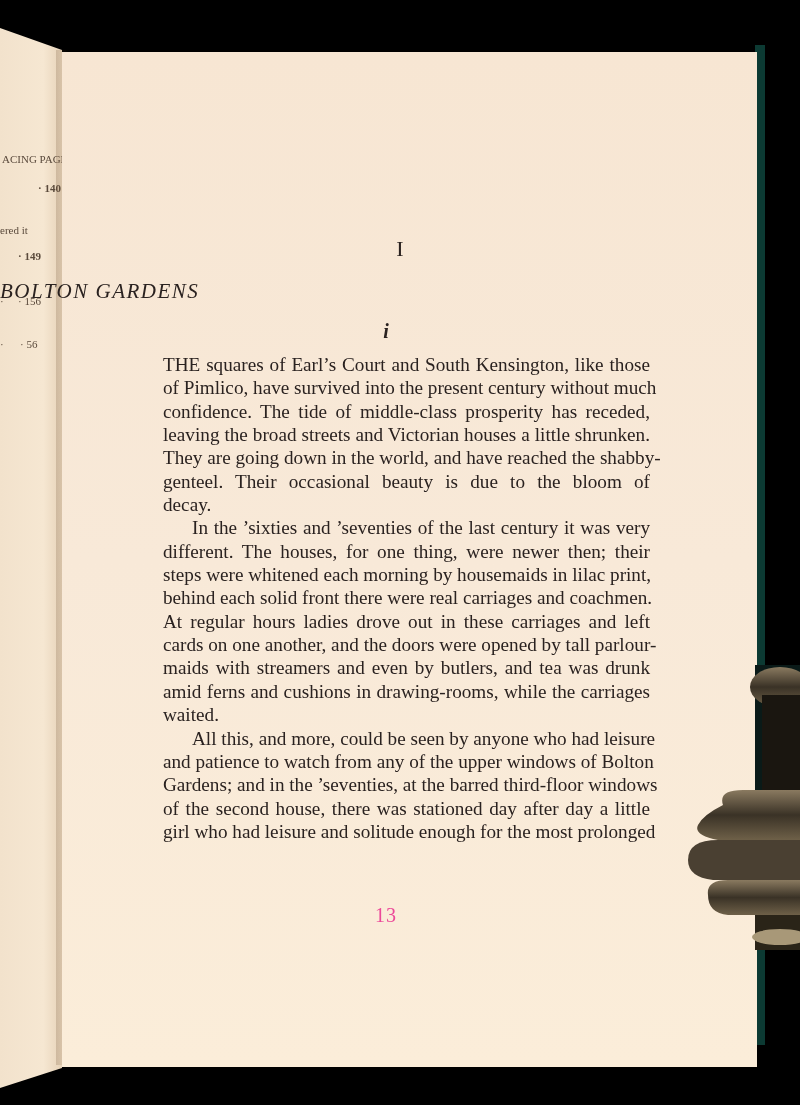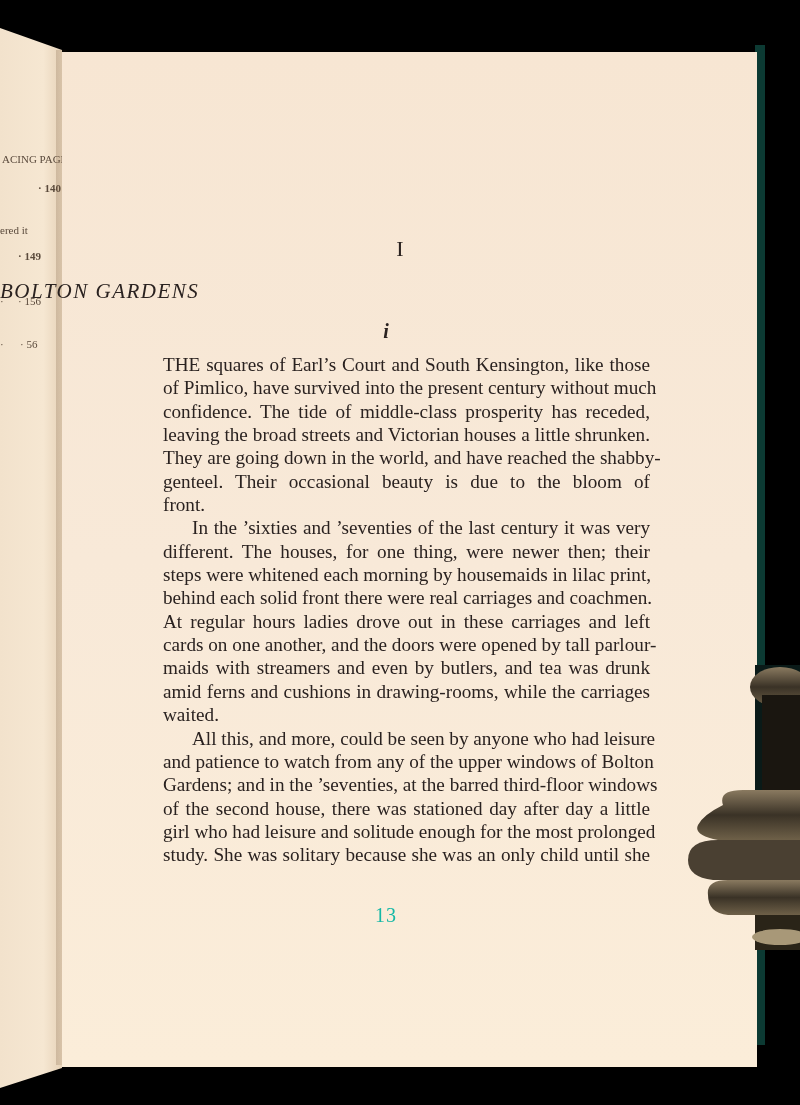--- a/index.html
+++ b/index.html
@@ -88,7 +88,7 @@
     <span class="line">leaving the broad streets and Victorian houses a little shrunken.</span>
     <span class="line">They are going down in the world, and have reached the shabby-</span>
     <span class="line">genteel.  Their occasional beauty is due to the bloom of</span>
-    <span class="line last">front.</span>
+    <span class="line last">decay.</span>
     <span class="line indent">In the ’sixties and ’seventies of the last century it was very</span>
     <span class="line">different.  The houses, for one thing, were newer then; their</span>
     <span class="line">steps were whitened each morning by housemaids in lilac print,</span>

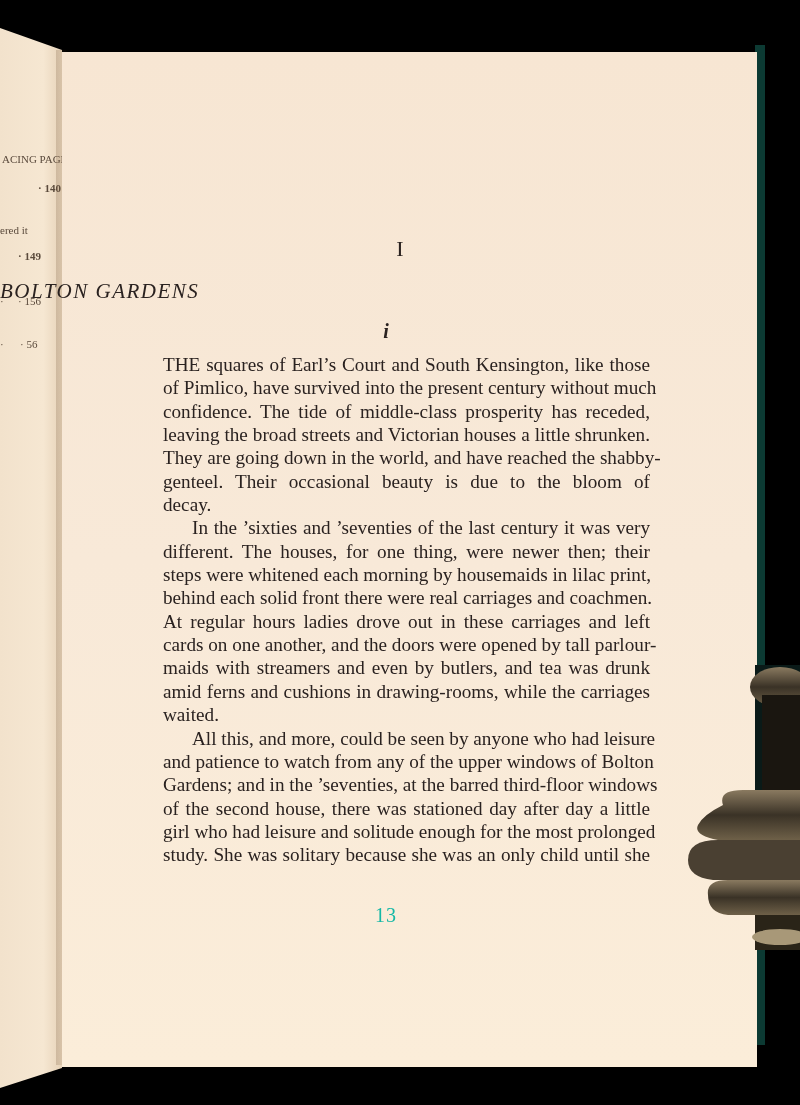--- a/index.html
+++ b/index.html
@@ -103,7 +103,6 @@
     <span class="line">Gardens; and in the ’seventies, at the barred third-floor windows</span>
     <span class="line">of the second house, there was stationed day after day a little</span>
     <span class="line">girl who had leisure and solitude enough for the most prolonged</span>
-    <span class="line">study.   She was solitary because she was an only child until she</span>
   </div>
 
 <div class="page-number">13</div>

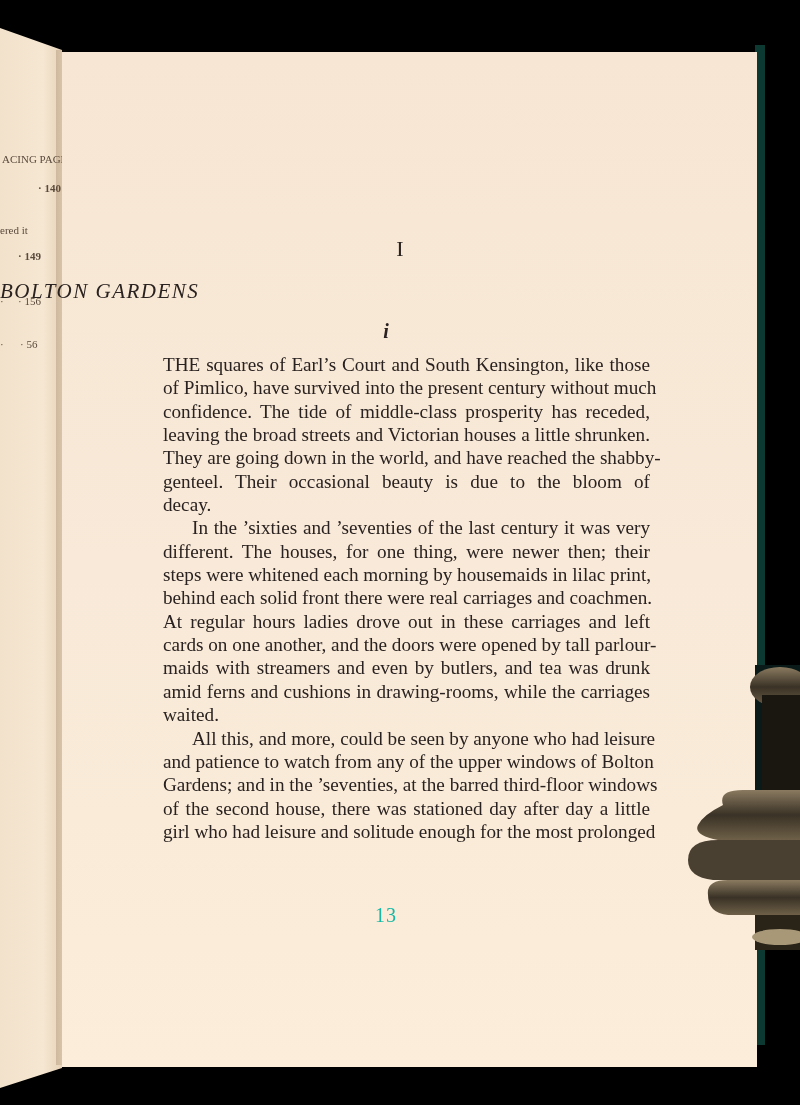--- a/index.html
+++ b/index.html
@@ -56,7 +56,7 @@
     .body-text .line.indent { padding-left: 29px; }
     .page-number {
       position: absolute; left: 0; width: 772px; top: 904px; text-align: center;
-      font-size: 20px; color: #14b8a6; letter-spacing: 1px;
+      font-size: 20px; color: #ec4899; letter-spacing: 1px;
     }
   </style>
 </head>

